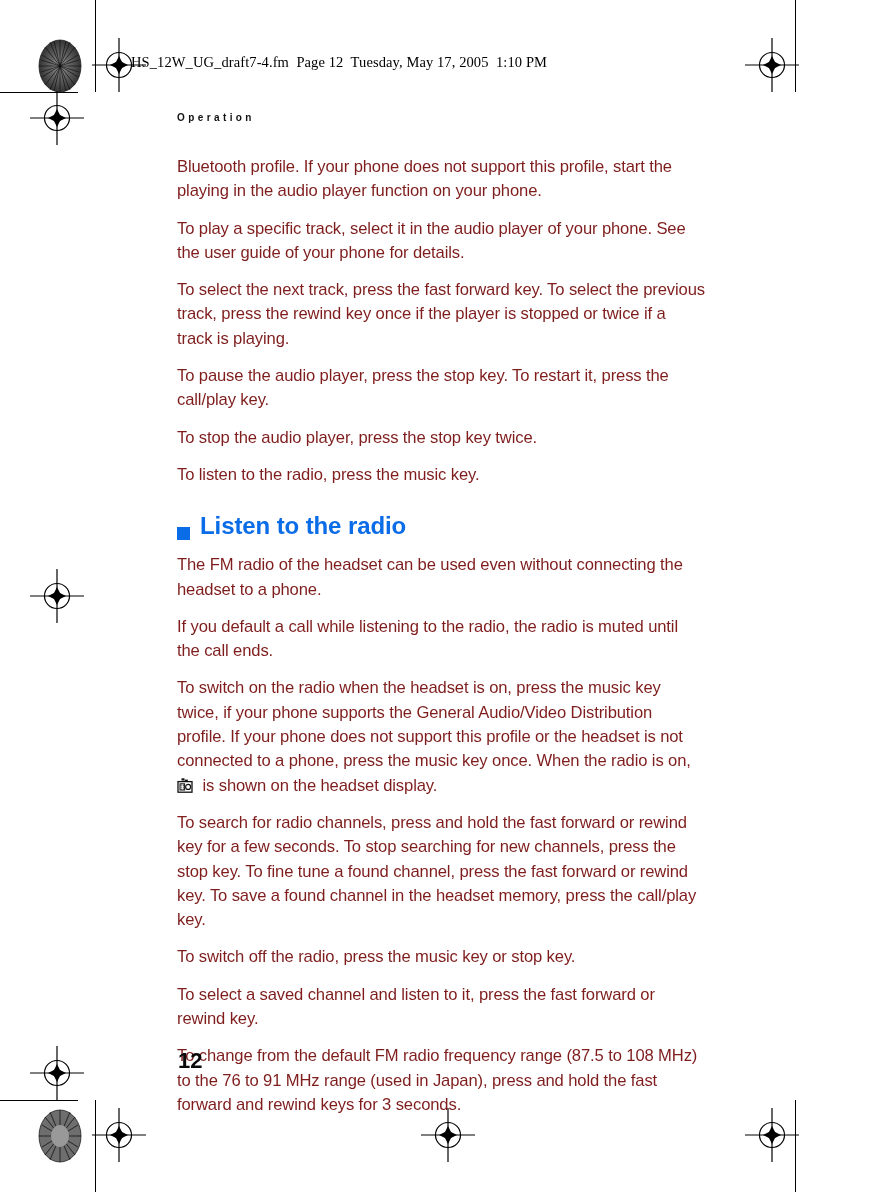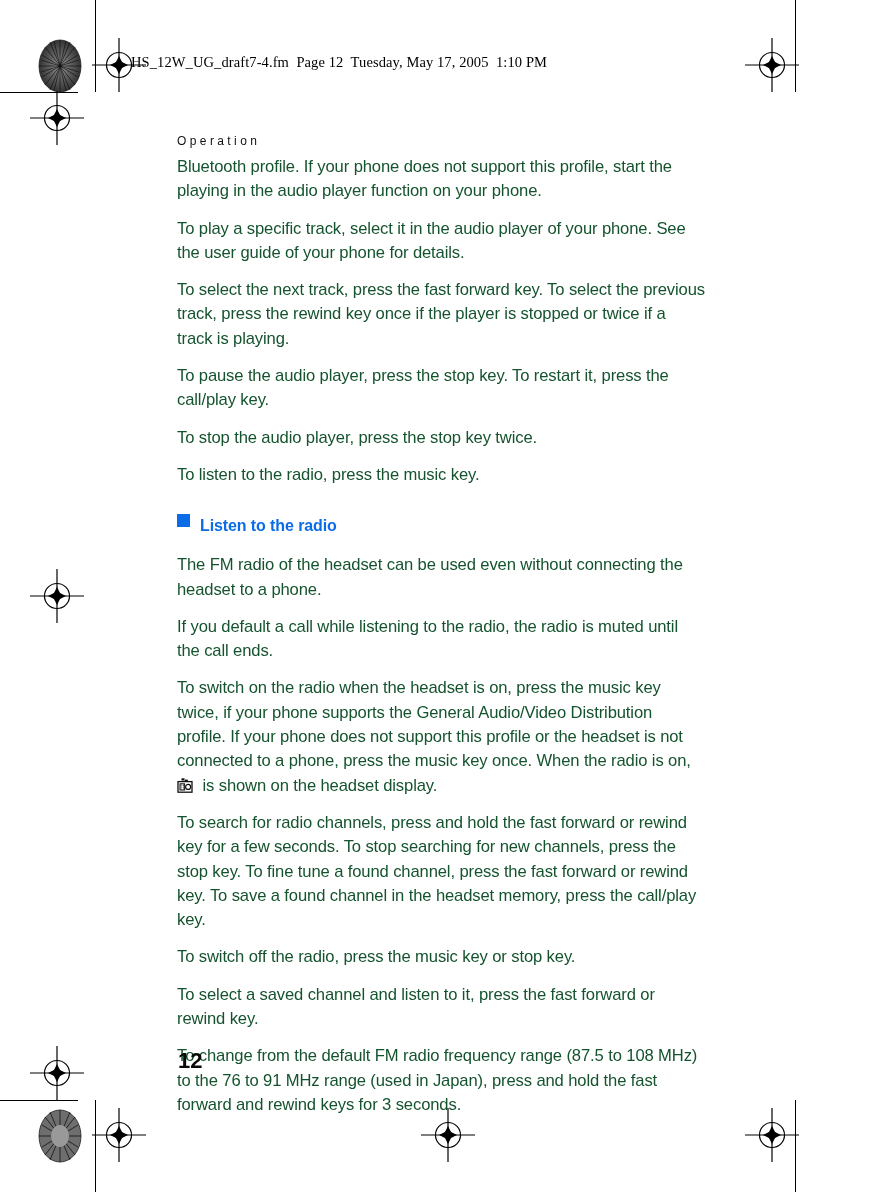--- a/index.html
+++ b/index.html
@@ -64,11 +64,10 @@
     position: absolute;
     left: 177px;
     top: 112px;
-    font-size: 12px;
-    font-weight: normal;
+    font-size: 10px;
+    font-weight: bold;
     letter-spacing: 3.4px;
     color: #111;
-    margin-top: 22px;
   }
 
   .content {

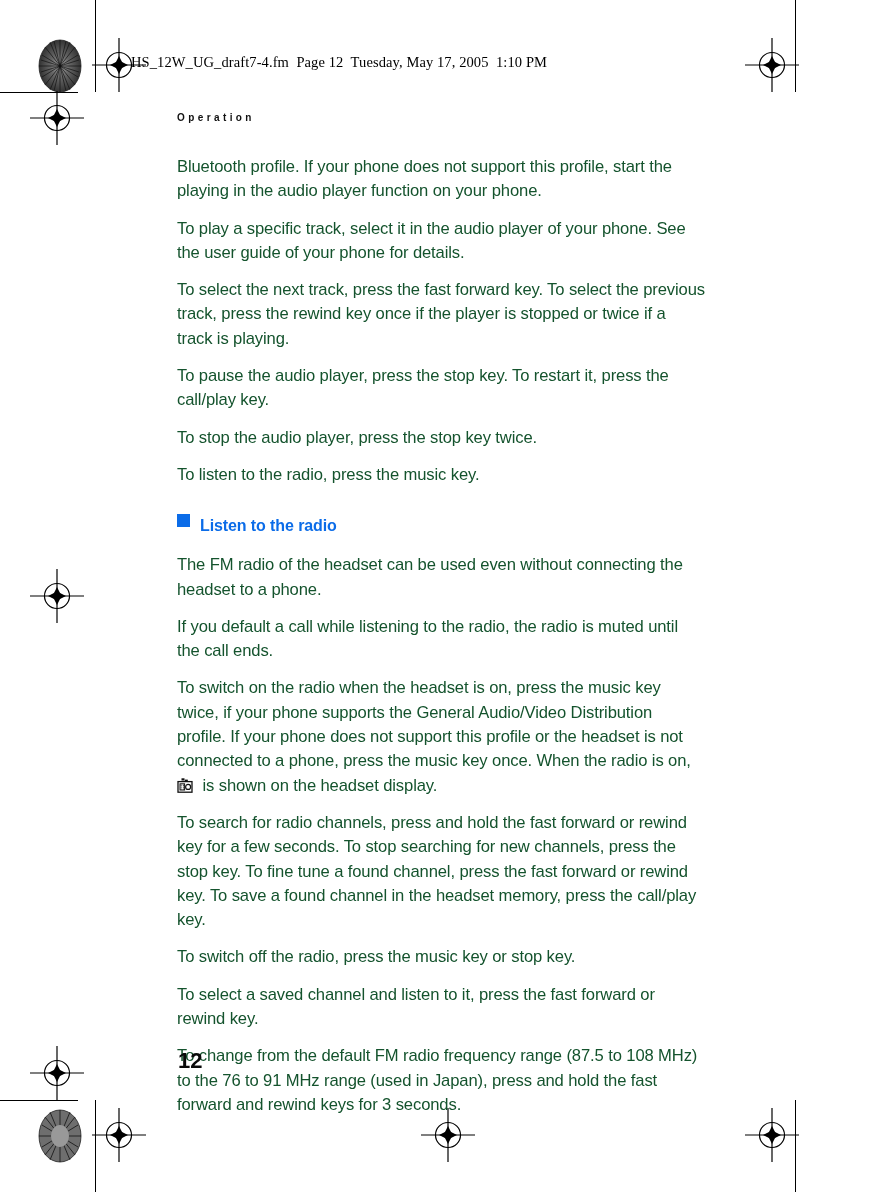--- a/index.html
+++ b/index.html
@@ -81,7 +81,7 @@
     margin: 0 0 13px 0;
     font-size: 16.6px;
     line-height: 24.3px;
-    color: #14532d;
+    color: #7f1d1d;
     letter-spacing: -0.12px;
   }
 

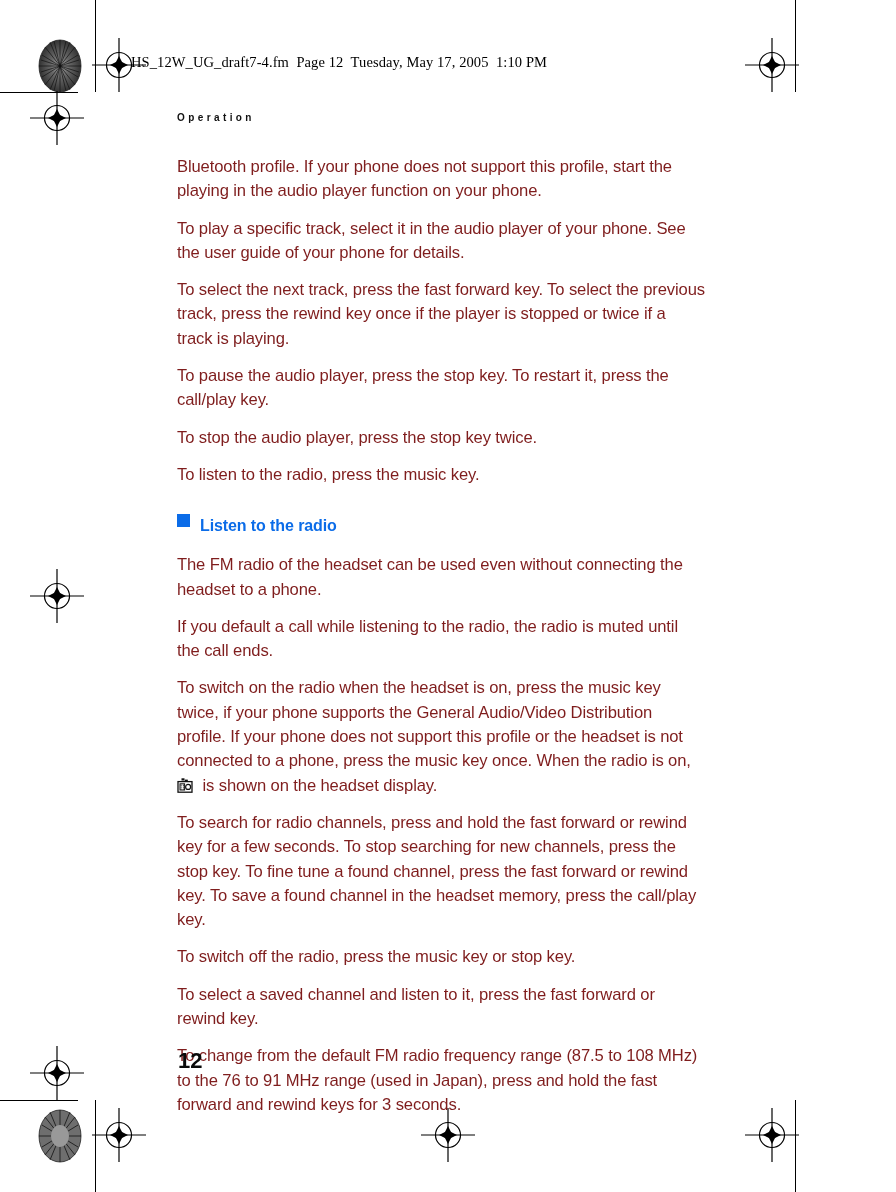--- a/index.html
+++ b/index.html
@@ -87,13 +87,13 @@
 
   h2.section-heading {
     margin: 26px 0 14px 0;
-    font-size: 16px;
+    font-size: 24px;
     line-height: 26px;
     font-weight: bold;
     color: #0b6ce8;
     letter-spacing: -0.1px;
     display: flex;
-    align-items: flex-start;
+    align-items: flex-end;
   }
   h2.section-heading .sq {
     display: inline-block;

